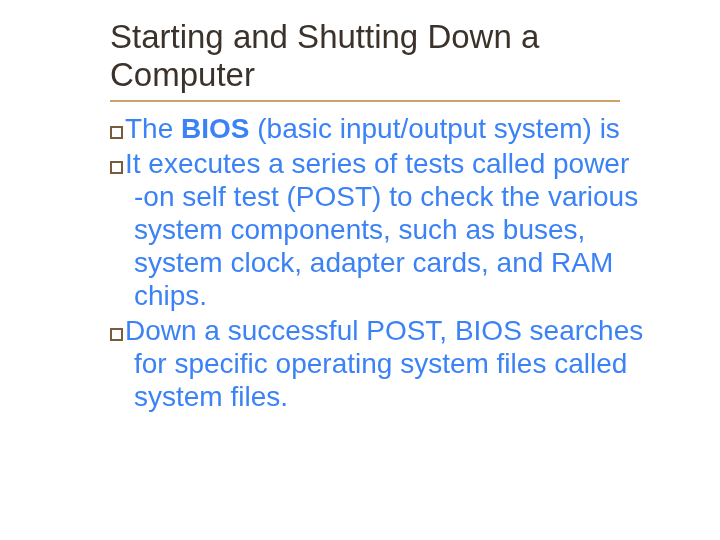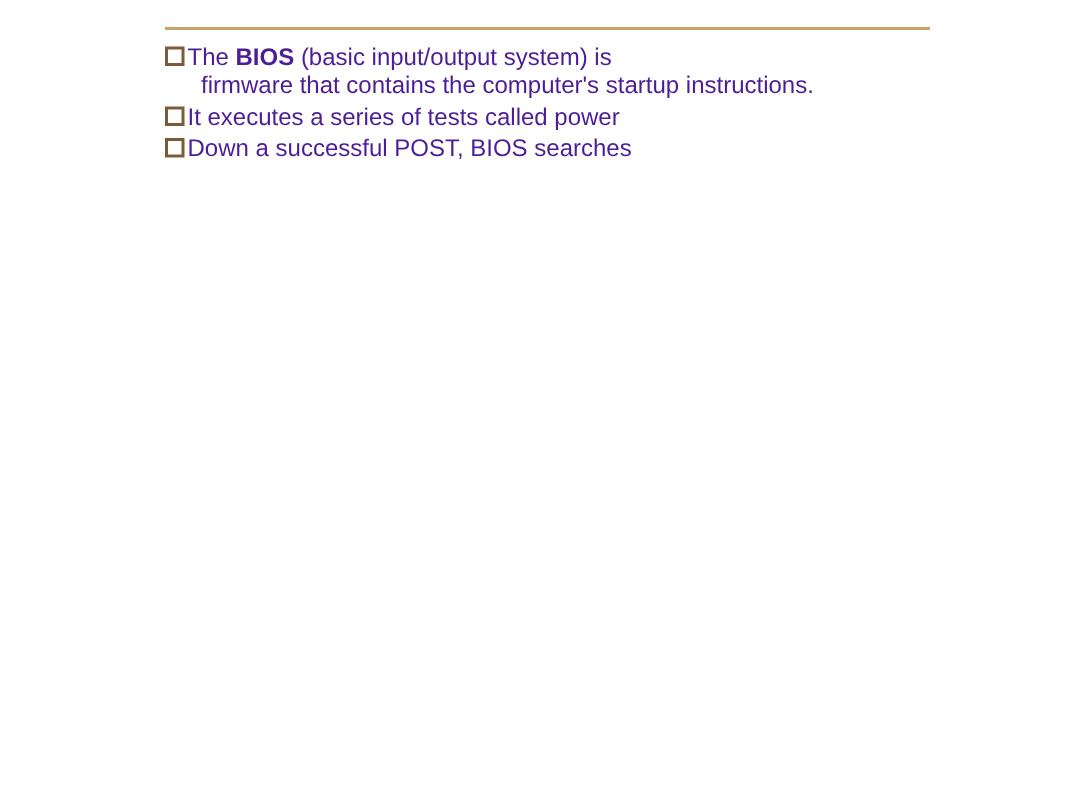--- a/index.html
+++ b/index.html
@@ -56,6 +56,7 @@
 <body>
 
 <div class="slide">
+  <h1 class="title">Starting and Shutting Down a Computer</h1>
   <div class="underline"></div>
 
   <div class="body">

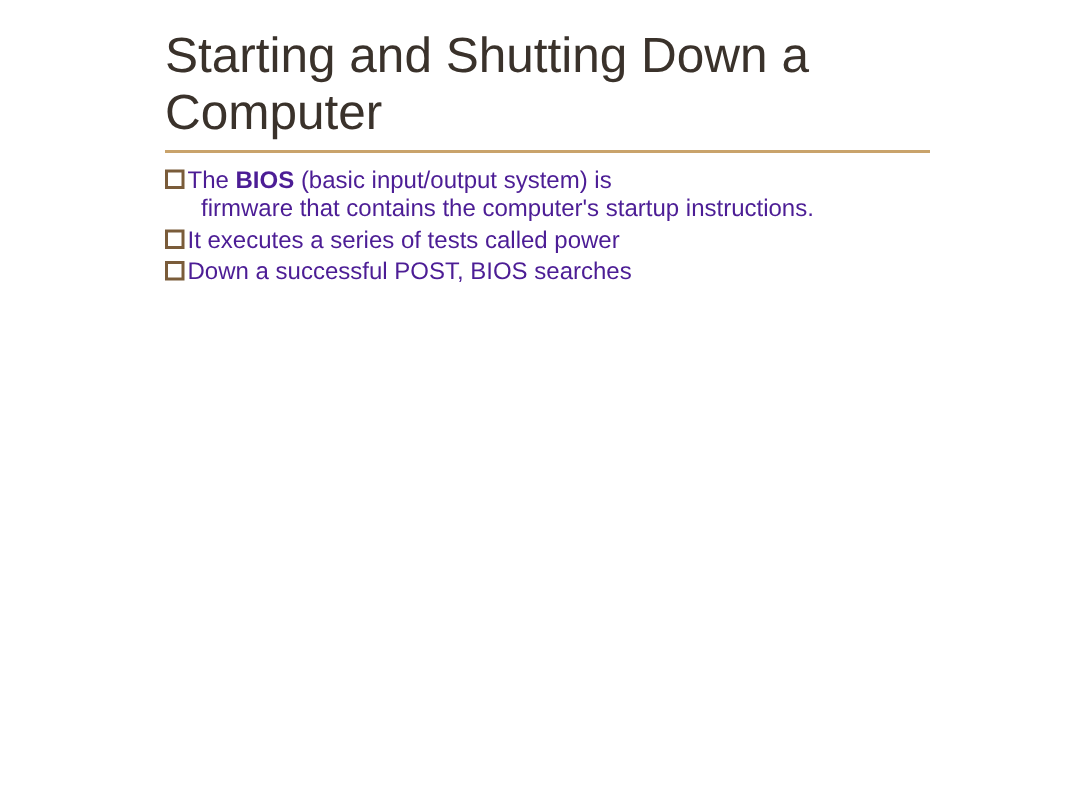--- a/index.html
+++ b/index.html
@@ -29,9 +29,9 @@
     margin-bottom: 10px;
   }
   .body {
-    font-size: 16px;
+    font-size: 28px;
     line-height: 1.18;
-    color: #4c1d95;
+    color: #3b82f6;
   }
   .bullet {
     margin-bottom: 2px;

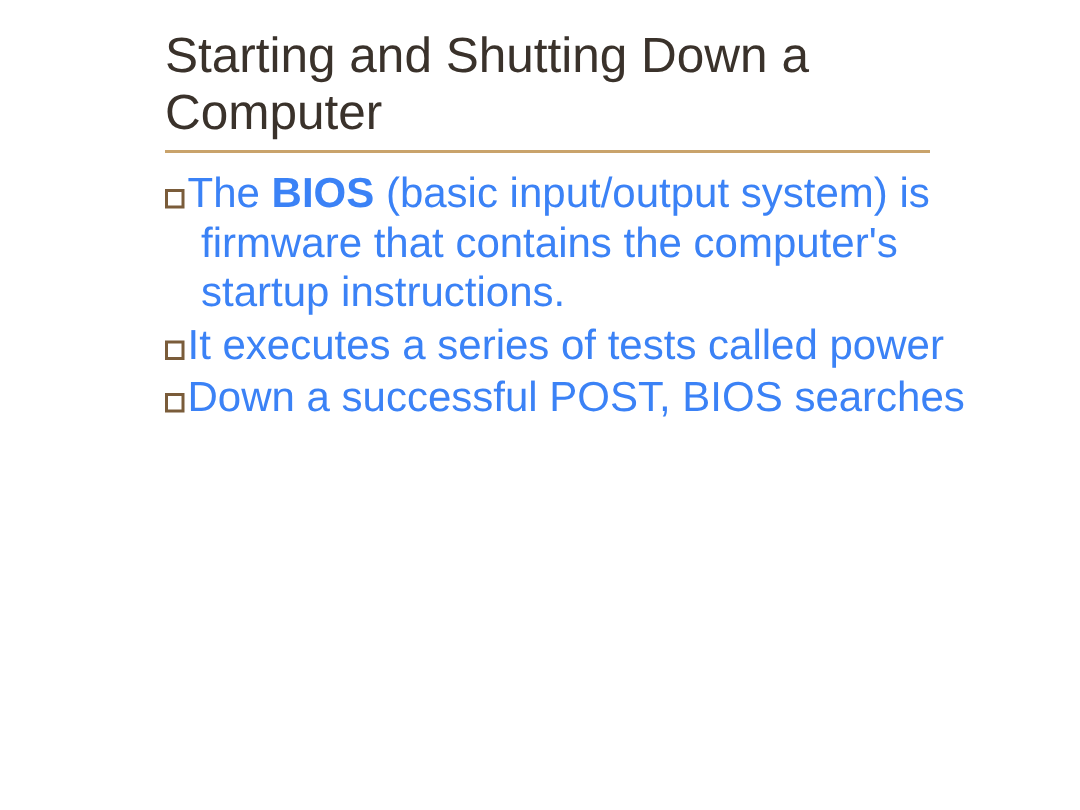--- a/index.html
+++ b/index.html
@@ -63,7 +63,6 @@
 
     <div class="bullet">
       <span class="bullet-marker"></span><span>The </span><span class="bold">BIOS</span><span> (basic input/output system) is</span>
-      <div class="indent">firmware that contains the computer's startup instructions.</div>
     </div>
 
     <div class="bullet">

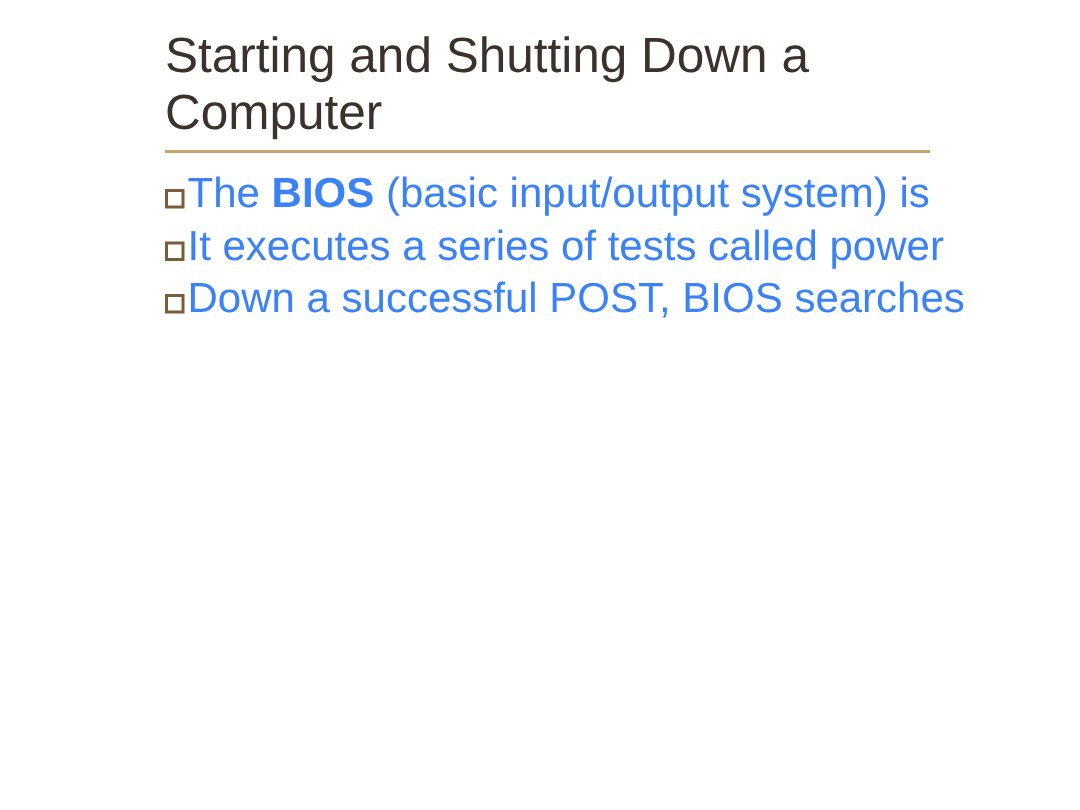--- a/index.html
+++ b/index.html
@@ -67,6 +67,7 @@
 
     <div class="bullet">
       <span class="bullet-marker"></span><span>It executes a series of tests called </span><span class="italic">power</span>
+      <div class="indent"><span class="italic">-on self test (POST) </span><span>to check the various system components, such as buses, system clock, adapter cards, and RAM chips.</span></div>
     </div>
 
     <div class="bullet">

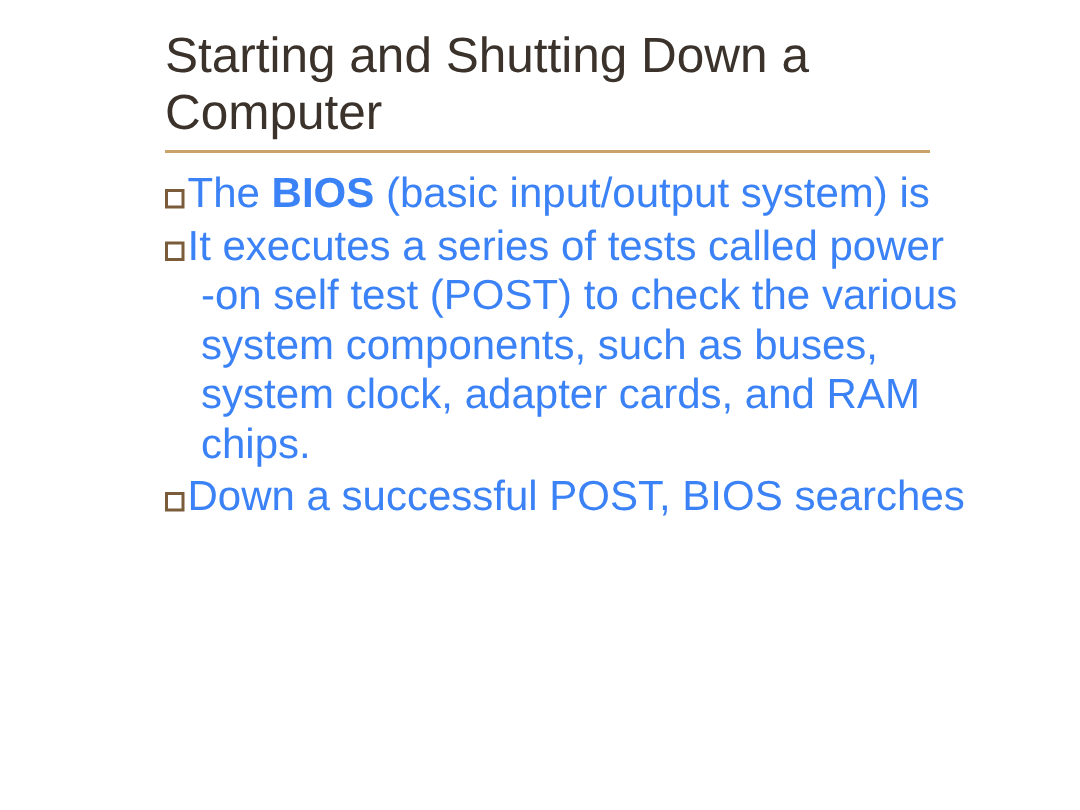--- a/index.html
+++ b/index.html
@@ -72,6 +72,7 @@
 
     <div class="bullet">
       <span class="bullet-marker"></span><span>Down a successful POST, BIOS searches</span>
+      <div class="indent"><span>for specific operating system files called </span><span class="italic">system files.</span></div>
     </div>
 
   </div>

